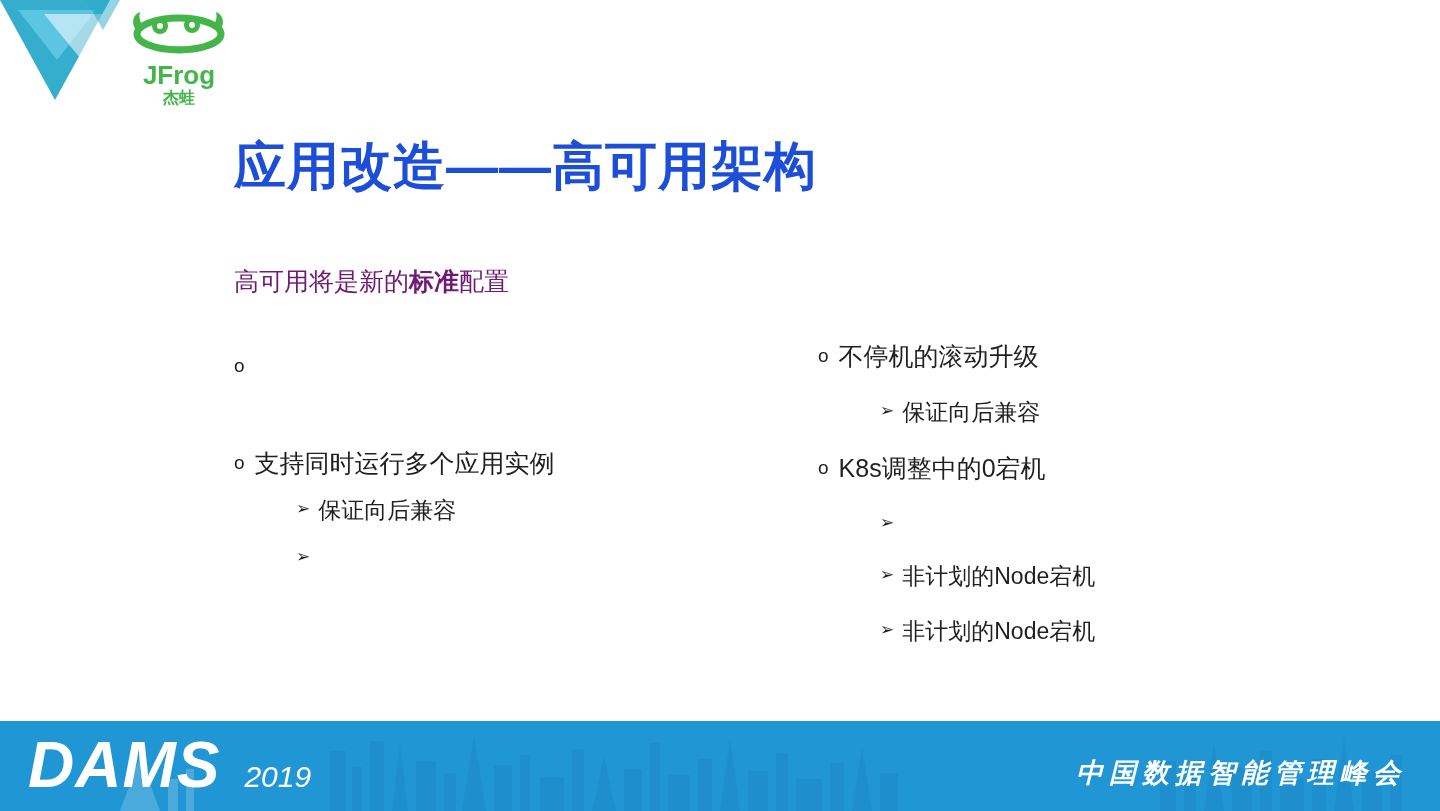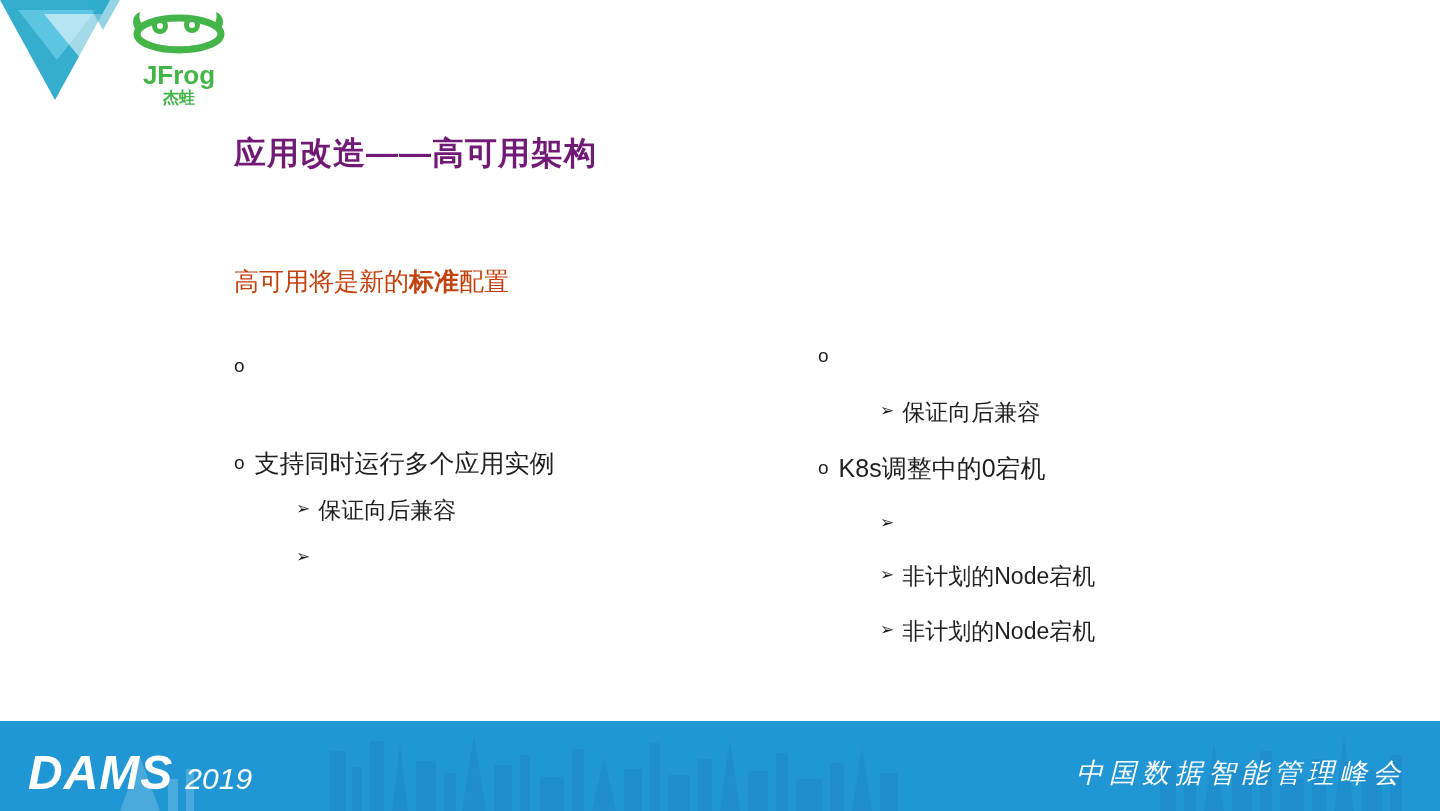--- a/index.html
+++ b/index.html
@@ -40,9 +40,9 @@
     position: absolute;
     left: 234px;
     top: 132px;
-    font-size: 32px;
+    font-size: 52px;
     font-weight: bold;
-    color: #701a75;
+    color: #1d4ed8;
     letter-spacing: 1px;
     white-space: nowrap;
   }

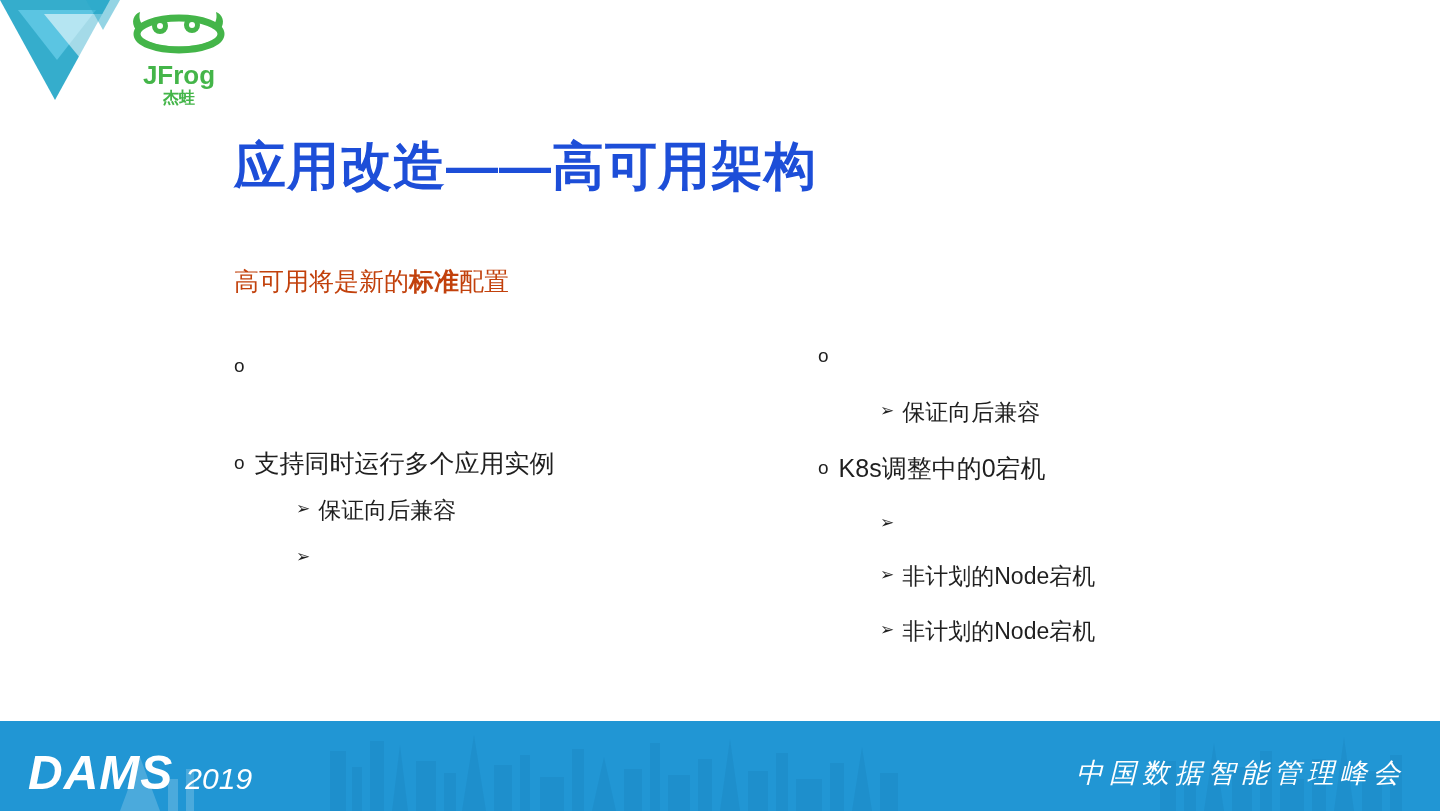--- a/index.html
+++ b/index.html
@@ -53,7 +53,7 @@
     left: 234px;
     top: 265px;
     font-size: 25px;
-    color: #c2410c;
+    color: #701a75;
     white-space: nowrap;
   }
   .lead b { font-weight: bold; }

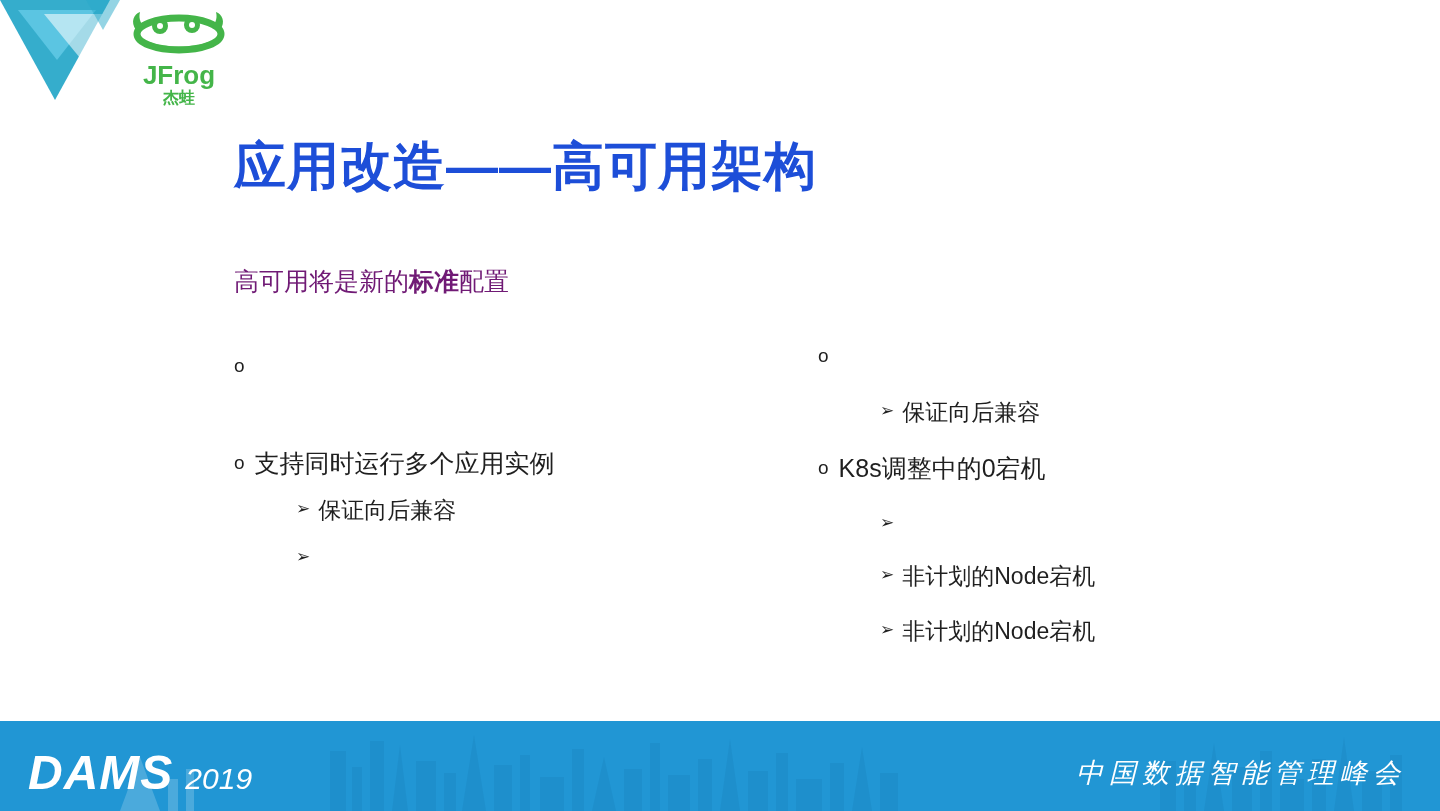--- a/index.html
+++ b/index.html
@@ -230,6 +230,7 @@
 
     <div class="l1">
       <span class="bullet">o</span>
+      <span>不停机的滚动升级</span>
     </div>
 
     <div class="sp-28"></div>

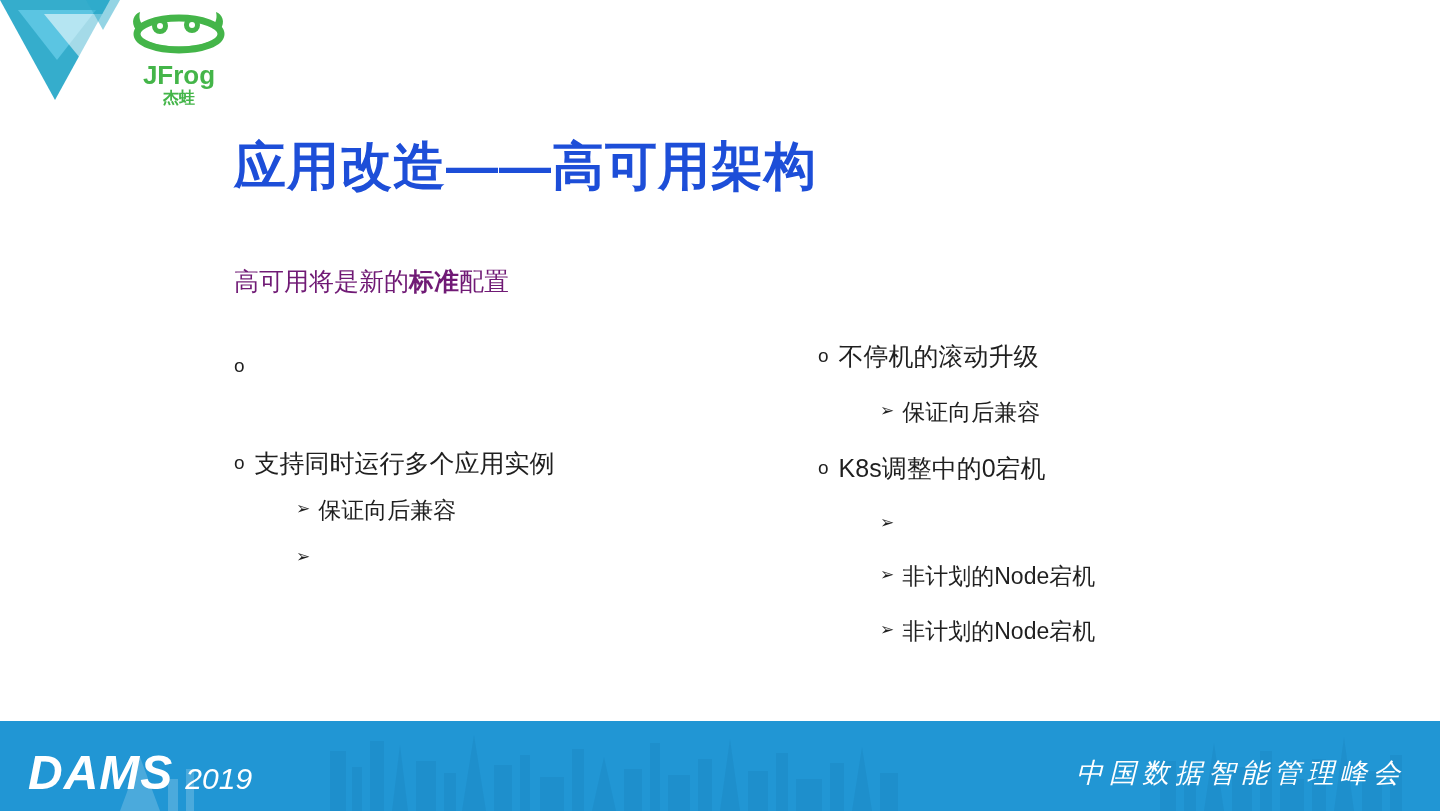--- a/index.html
+++ b/index.html
@@ -134,7 +134,7 @@
     color: #ffffff;
   }
   .dams .dams-word {
-    font-size: 48px;
+    font-size: 64px;
     font-weight: bold;
     font-style: italic;
     letter-spacing: 1px;

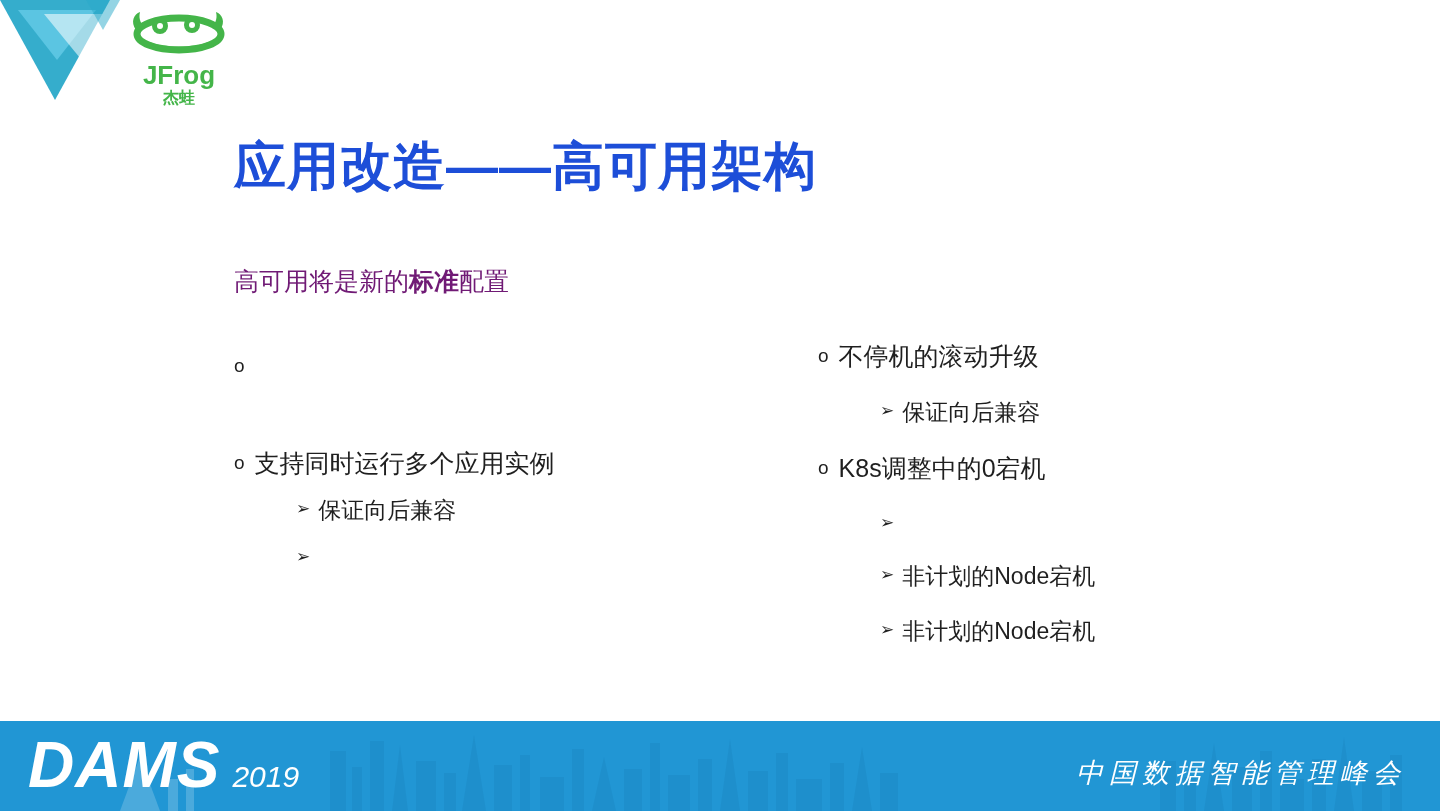--- a/index.html
+++ b/index.html
@@ -143,7 +143,7 @@
   .dams .dams-year {
     font-size: 30px;
     font-style: italic;
-    margin-left: 12px;
+    margin-left: 24px;
     line-height: 1;
   }
   .banner-cn {

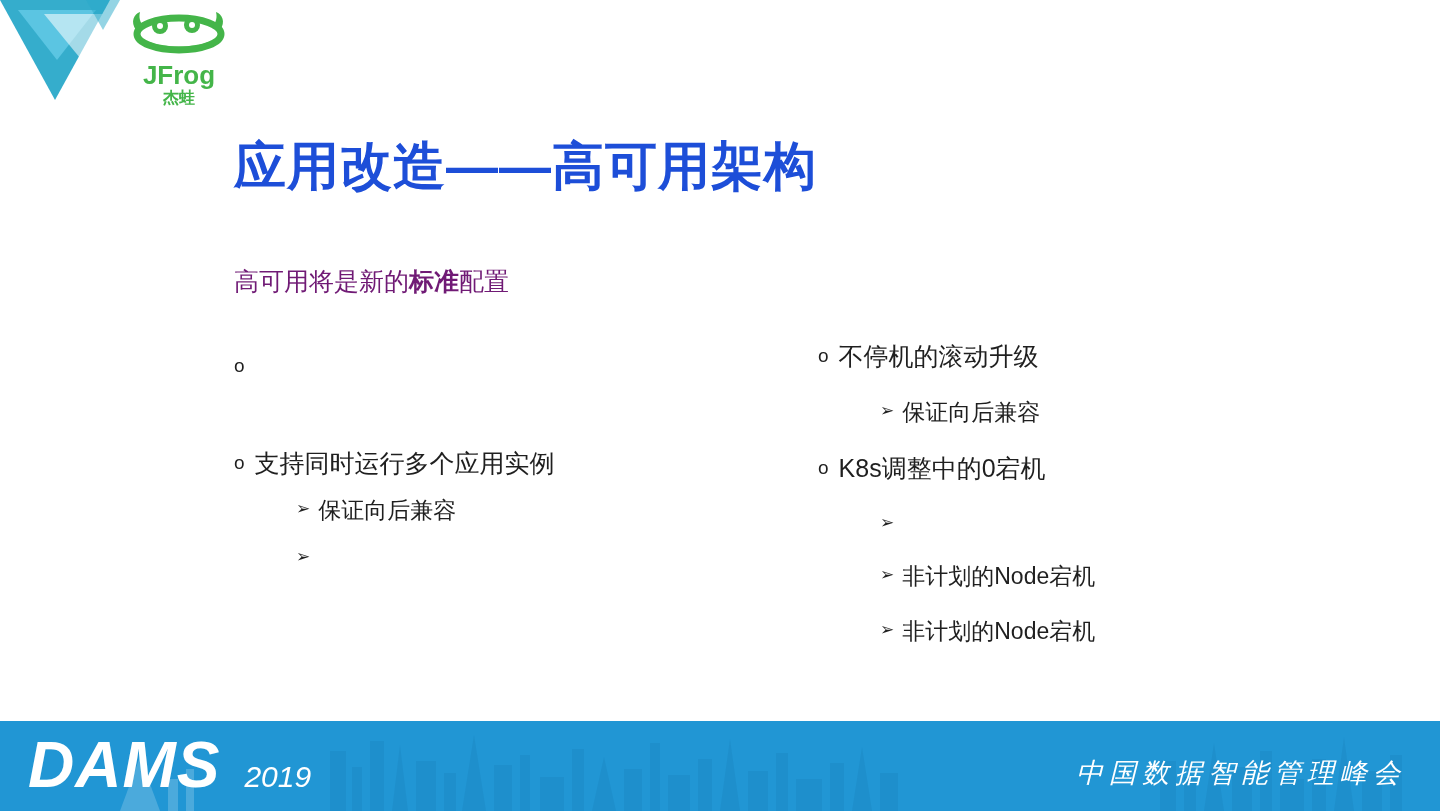--- a/index.html
+++ b/index.html
@@ -152,7 +152,7 @@
     bottom: 20px;
     font-size: 27px;
     font-style: italic;
-    font-weight: normal;
+    font-weight: bold;
     color: #ffffff;
     letter-spacing: 6px;
     white-space: nowrap;

